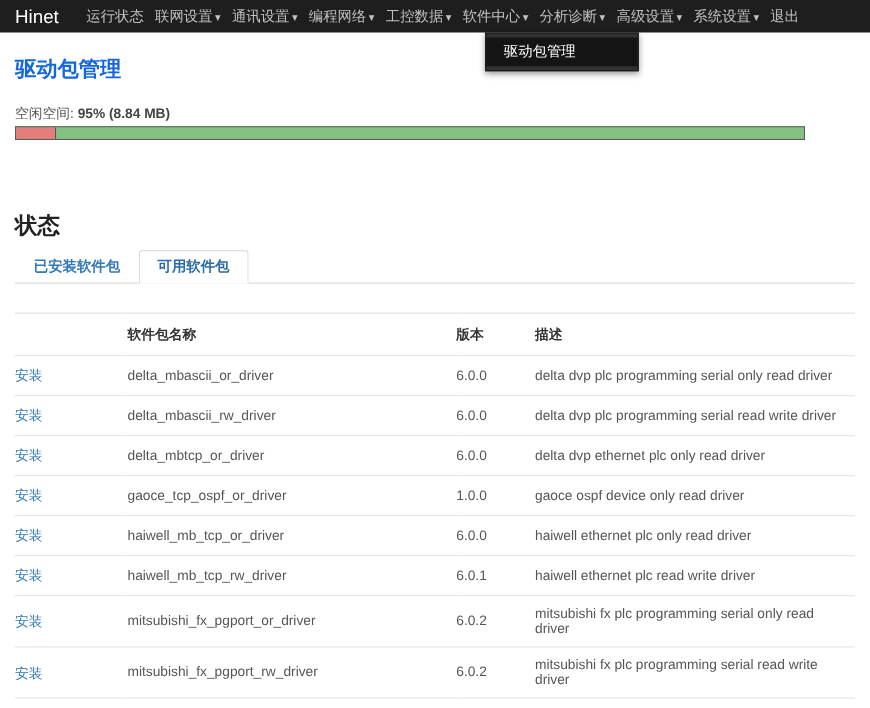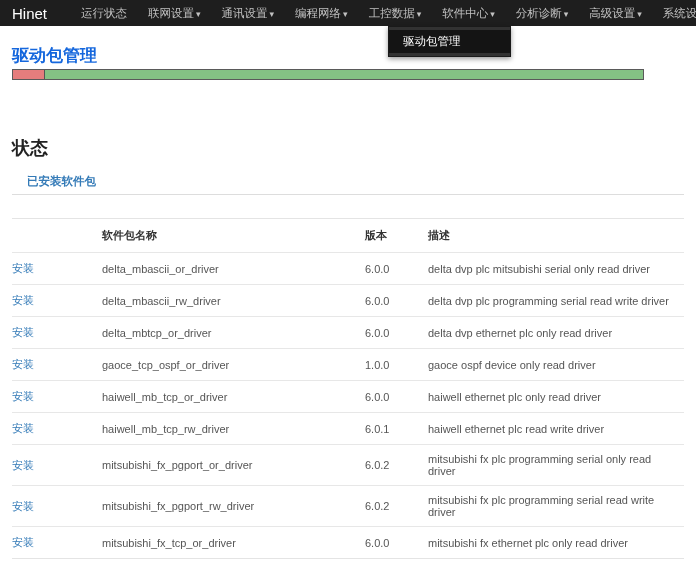--- a/index.html
+++ b/index.html
@@ -11,7 +11,7 @@
             align-items:center; padding-left:12px; }
   .brand { color:#fff; font-size:15px; font-weight:normal; margin-right:22px; }
   .nav-items { display:flex; align-items:center; gap:9px; }
-  .nav-item { color:#c1c1c1; font-size:11.5px; cursor:pointer; white-space:nowrap;margin-left:12px; }
+  .nav-item { color:#c1c1c1; font-size:11.5px; cursor:pointer; white-space:nowrap; }
   .nav-item .caret { font-size:9px; margin-left:2px; color:#c1c1c1; }
 
   

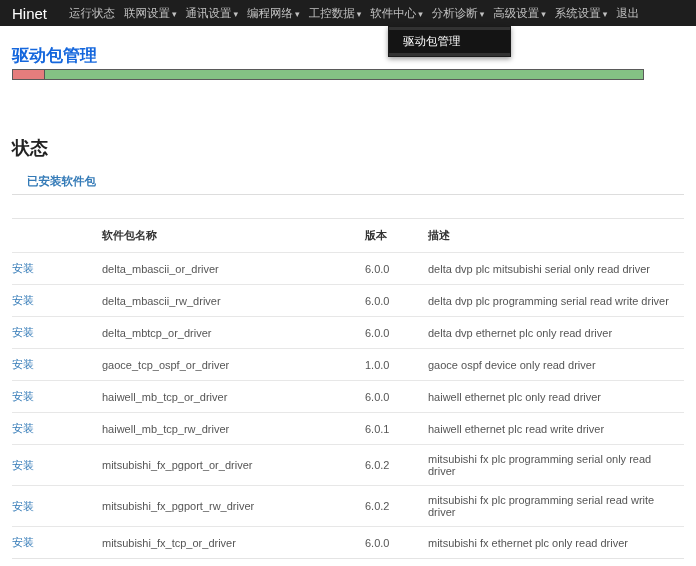--- a/index.html
+++ b/index.html
@@ -78,6 +78,10 @@
 
   <div class="page-title">驱动包管理</div>
 
+  <div class="free-space">
+    <span>空闲空间:</span>
+    <b>95% (8.84 MB)</b>
+  </div>
   <div class="progress">
     <div class="used" id="bar-used" style="width: 5%; background: rgb(229, 125, 125);"></div>
     <div class="free" id="bar-free" style="width: 95%; background: rgb(132, 194, 132);"></div>

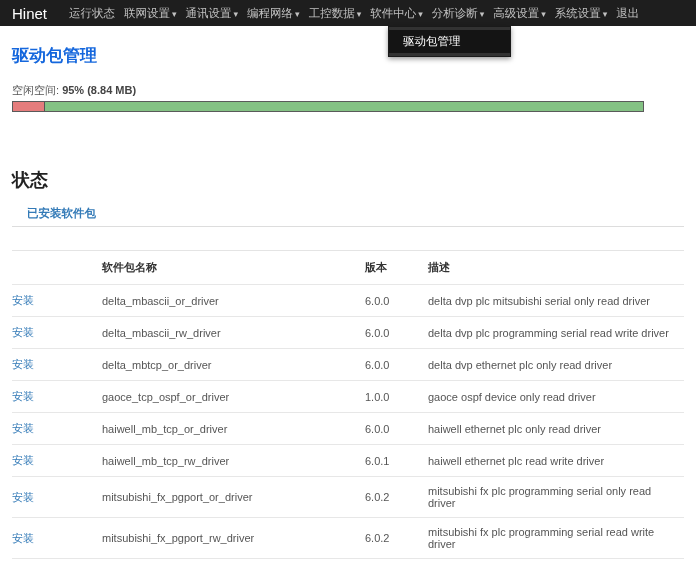--- a/index.html
+++ b/index.html
@@ -91,6 +91,7 @@
 
   <div class="tabs">
     <div class="tab">已安装软件包</div>
+    <div class="tab active">可用软件包</div>
   </div>
 
   <div class="table-wrap">

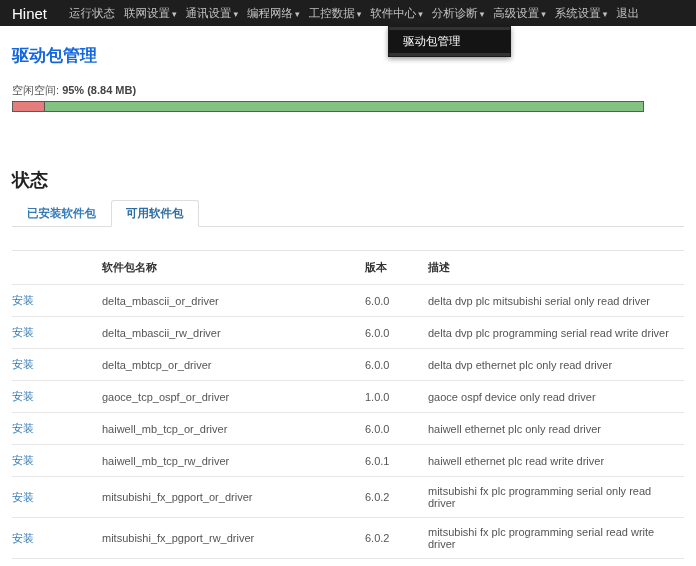--- a/index.html
+++ b/index.html
@@ -115,7 +115,7 @@
           <td><a class="install">安装</a></td>
           <td>delta_mbascii_or_driver</td>
           <td>6.0.0</td>
-          <td>delta dvp plc mitsubishi serial only read driver</td>
+          <td>delta dvp plc programming serial only read driver</td>
         </tr>
         <tr>
           <td><a class="install">安装</a></td>

